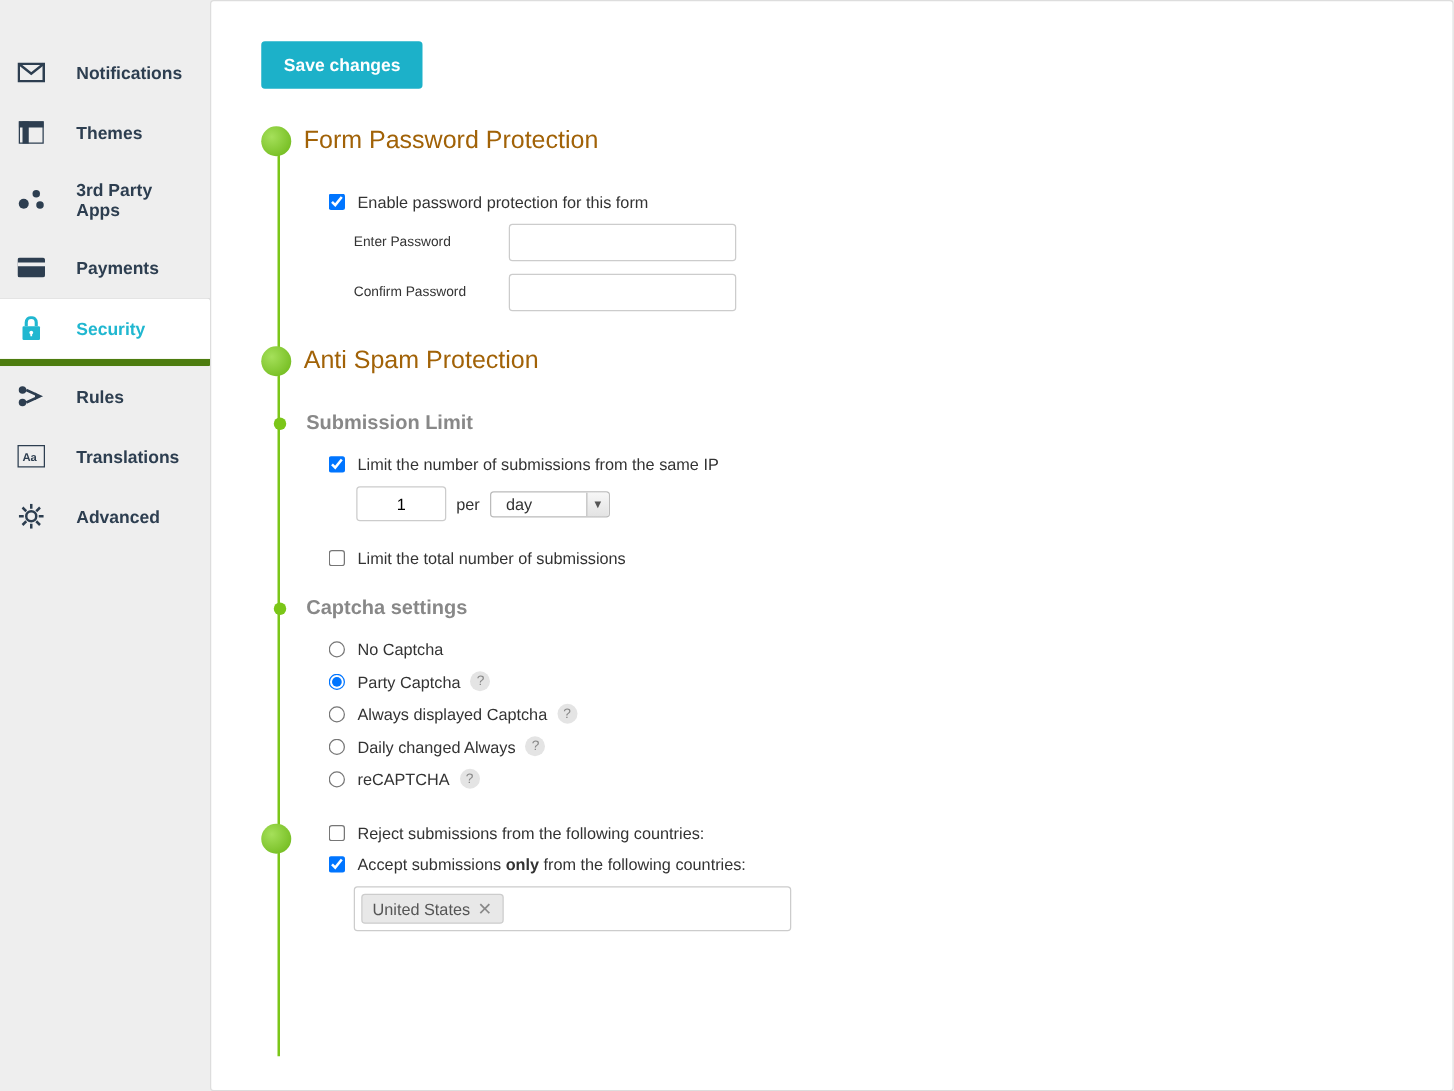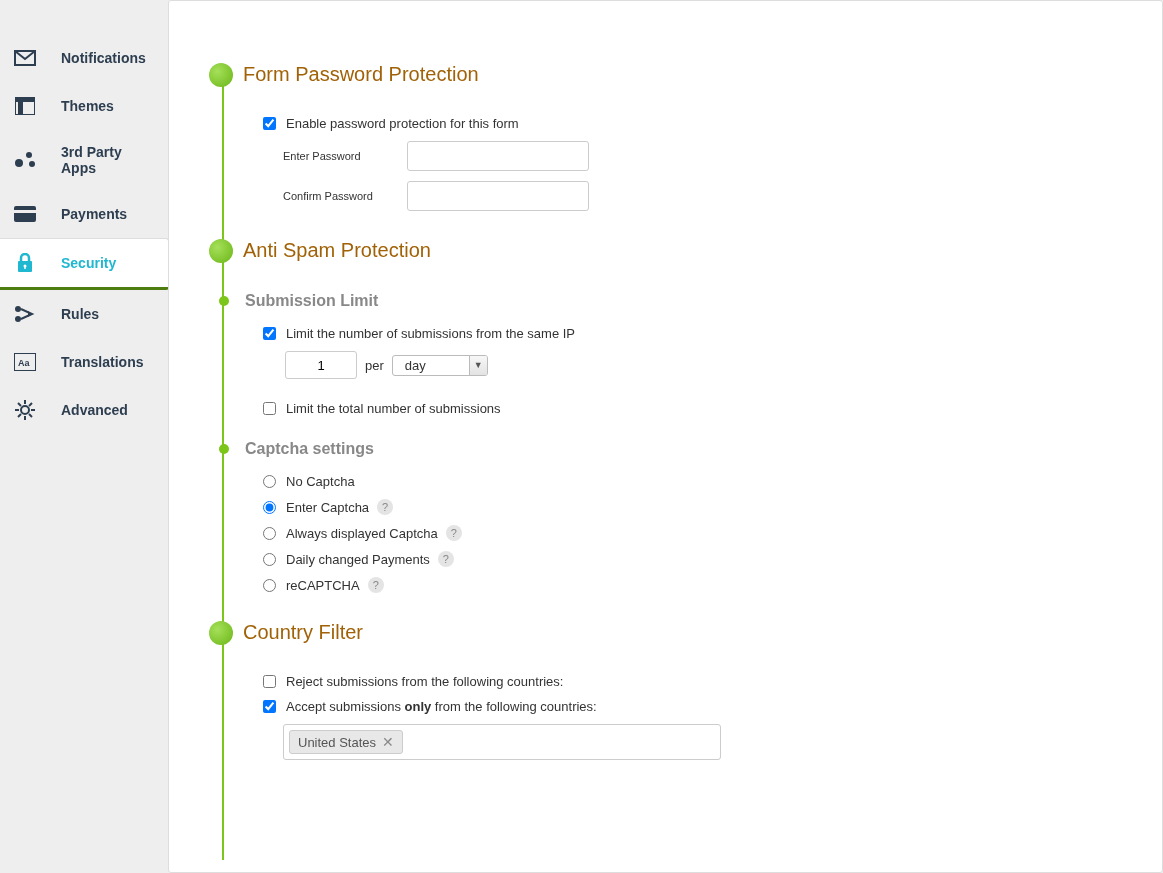--- a/index.html
+++ b/index.html
@@ -358,6 +358,7 @@
 
   <div class="main">
     <div class="page-header">
+      <button class="btn-primary">Save changes</button>
     </div>
 
     <div class="timeline">

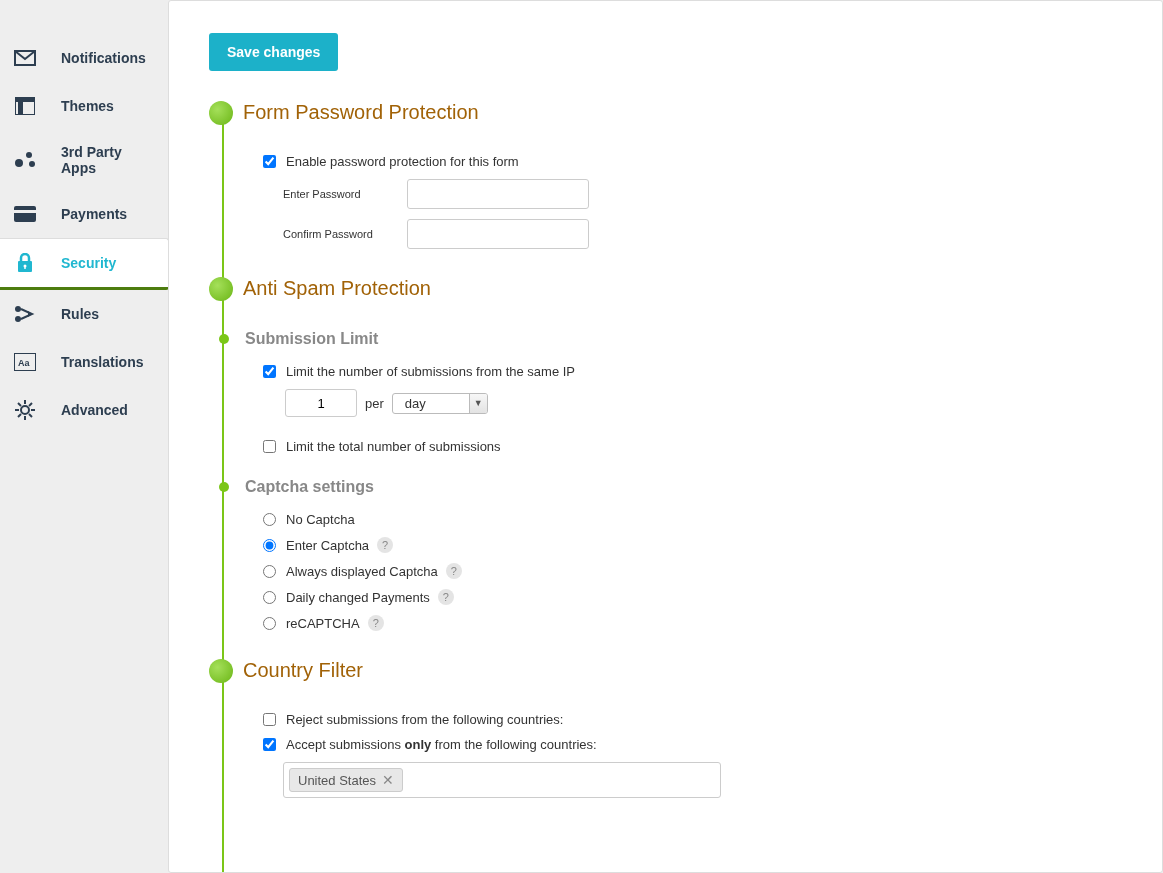--- a/index.html
+++ b/index.html
@@ -32,7 +32,7 @@
   background: #fff;
   color: #20b7d0;
   border-top: 1px solid #ddd;
-  border-bottom: 3px solid #4d7c0f;
+  border-bottom: 6px solid #4d7c0f;
   border-right: 1px solid #ddd;
   border-radius: 0 3px 3px 0;
   margin-right: -1px;

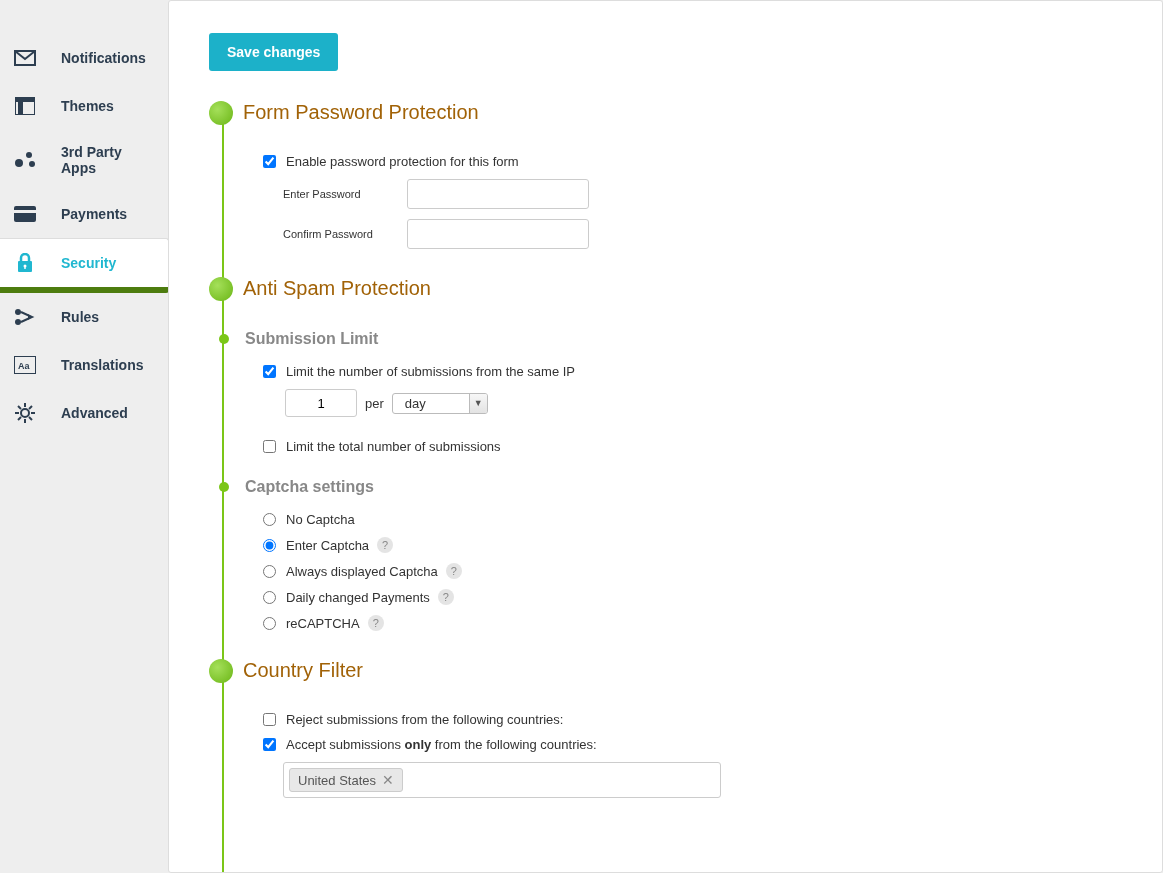--- a/index.html
+++ b/index.html
@@ -420,7 +420,7 @@
             </div>
             <div class="form-row">
               <input type="radio" name="captcha" checked="" style="">
-              <span class="radio-label">Enter Captcha</span>
+              <span class="radio-label">Party Captcha</span>
               <span class="help-badge">?</span>
             </div>
             <div class="form-row">

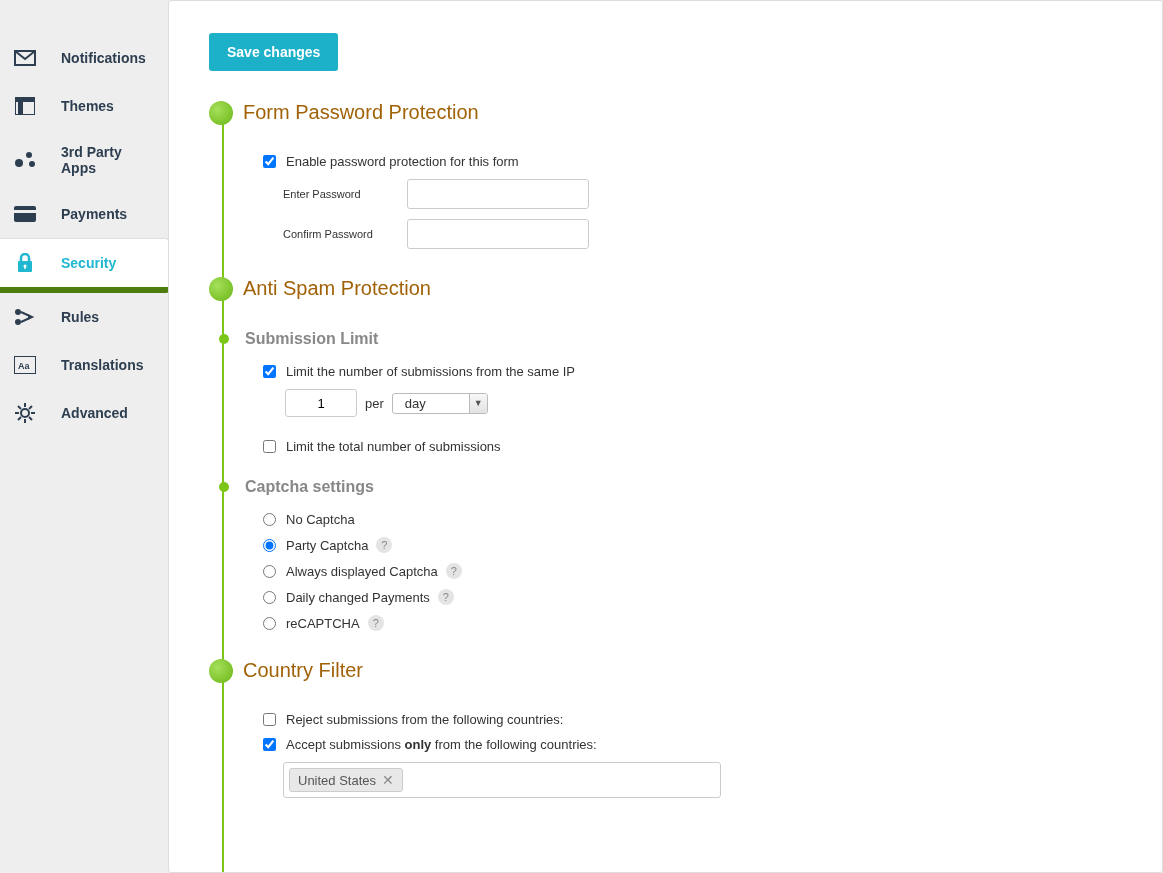--- a/index.html
+++ b/index.html
@@ -430,7 +430,7 @@
             </div>
             <div class="form-row">
               <input type="radio" name="captcha" style="">
-              <span class="radio-label">Daily changed Payments</span>
+              <span class="radio-label">Daily changed Always</span>
               <span class="help-badge">?</span>
             </div>
             <div class="form-row">

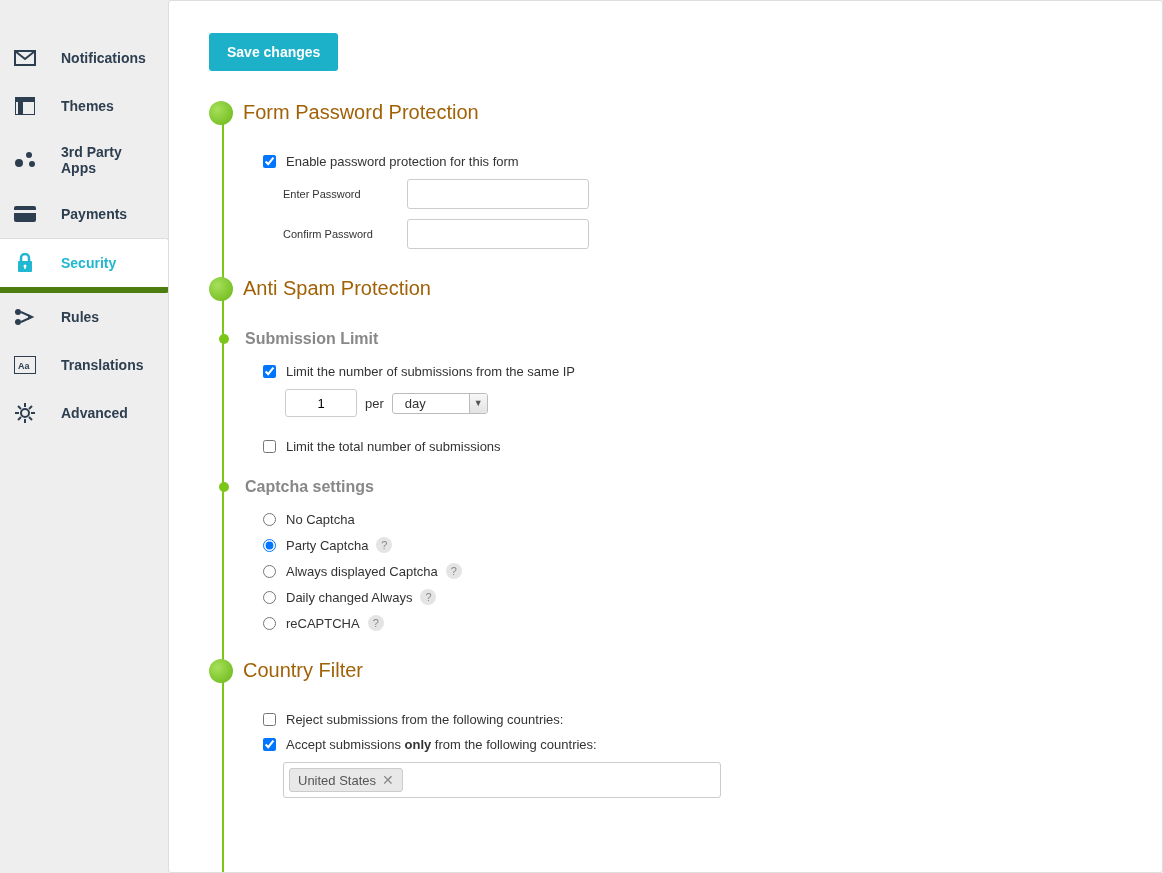--- a/index.html
+++ b/index.html
@@ -444,7 +444,6 @@
 
       <div class="section">
         <div class="section-bullet"></div>
-        <div class="section-title">Country Filter</div>
         <div class="content">
           <div class="form-row">
             <input type="checkbox" style="">

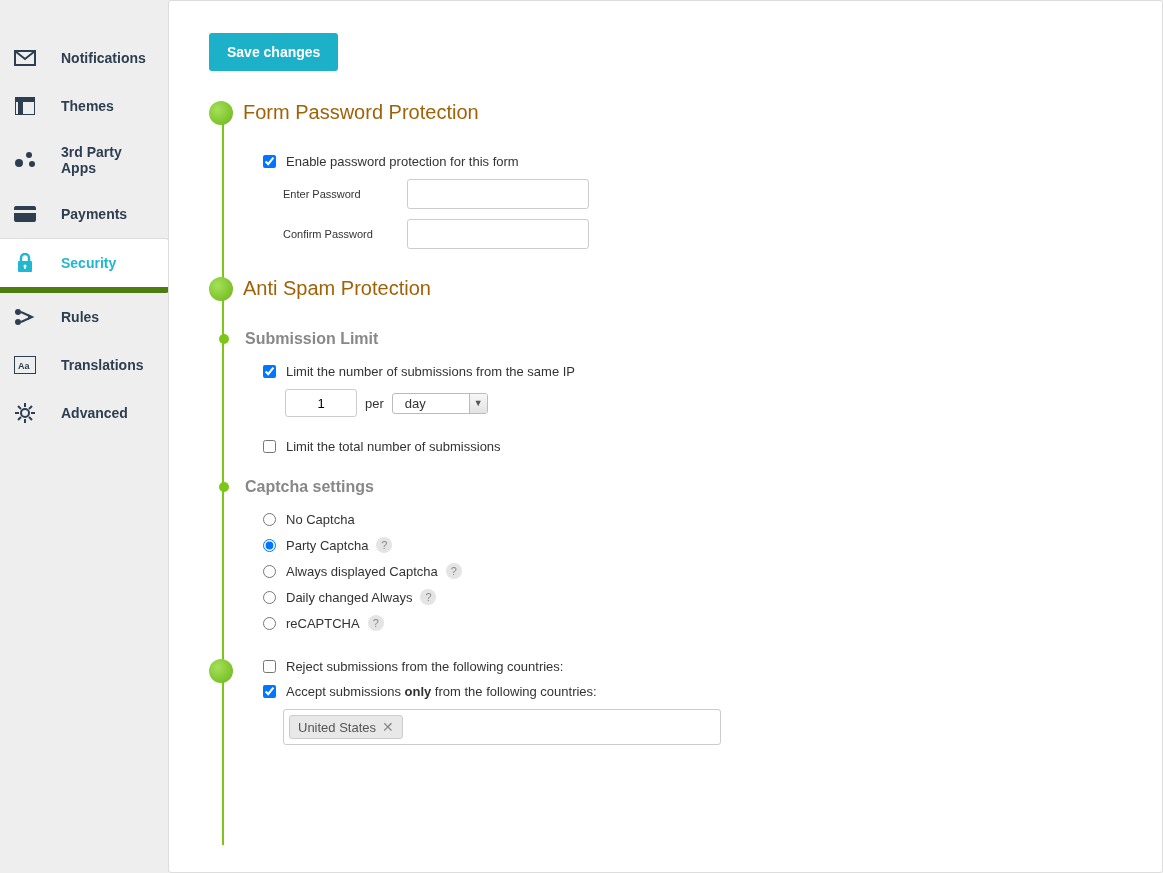--- a/index.html
+++ b/index.html
@@ -236,7 +236,7 @@
   border: 1px solid #ccc;
   border-radius: 3px;
   padding: 5px;
-  width: 438px;
+  width: 350px;
   min-height: 34px;
   display: flex;
   flex-wrap: wrap;

